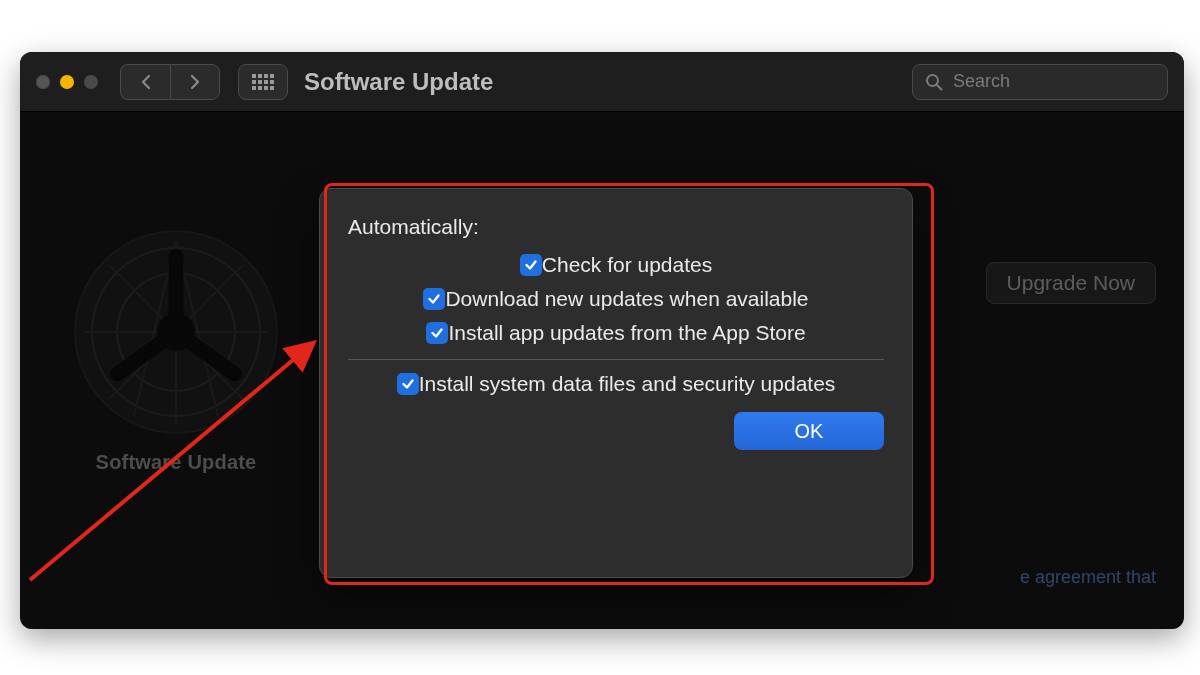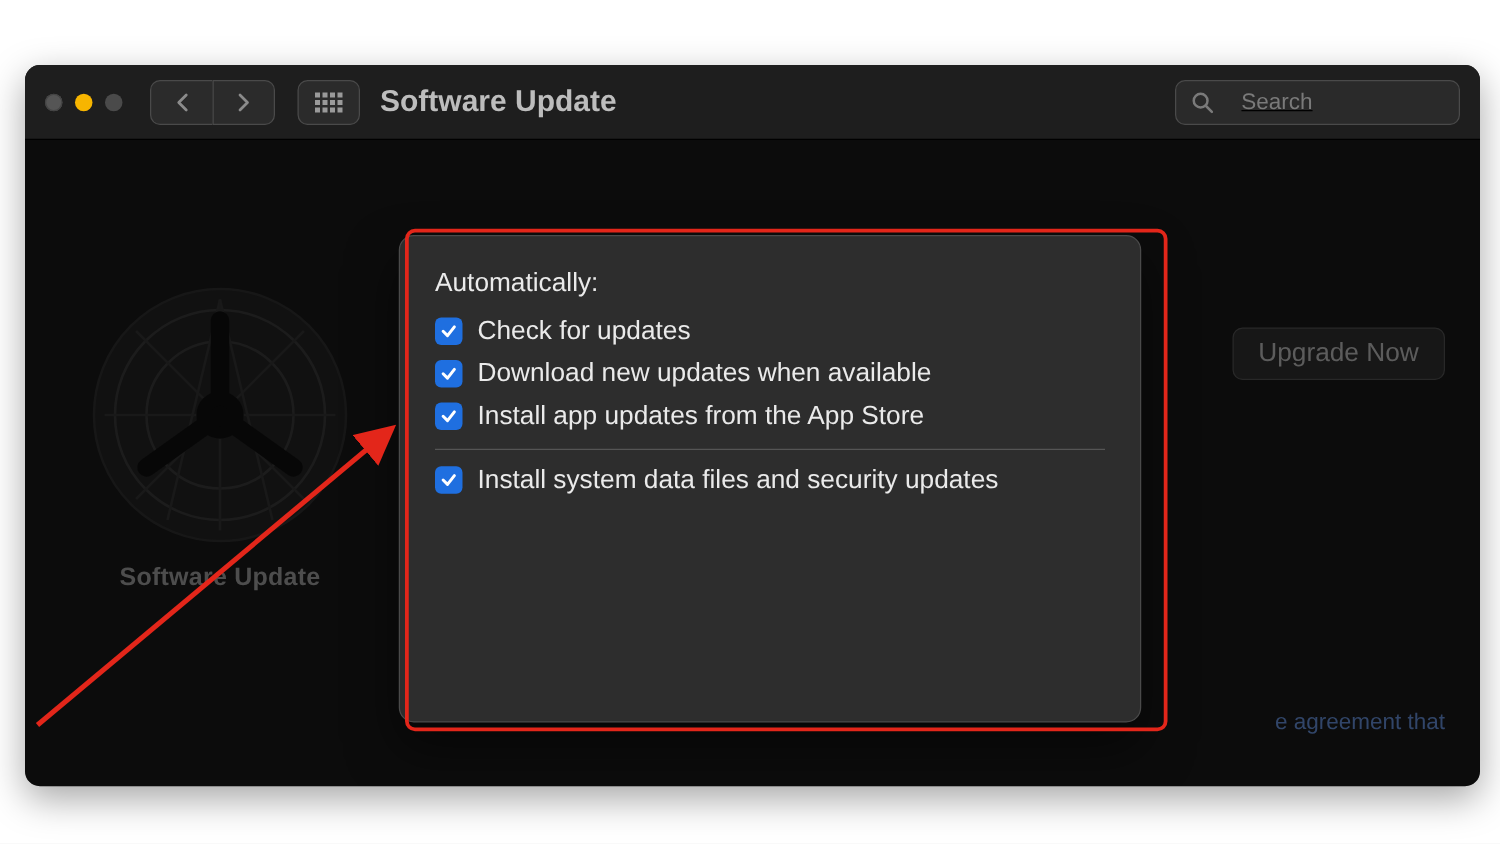--- a/index.html
+++ b/index.html
@@ -39,9 +39,9 @@
   .title { margin-left: 16px; color: #bdbdbd; font-size: 24px; font-weight: 600; }
 
   .search {
-    margin-left: auto; display: flex; align-items: center; gap: 22px;
-    width: 228px; height: 36px; background: #2a2a2a; border: 1px solid #4a4a4a;
-    border-radius: 8px; padding: 0 12px; text-decoration: underline;
+    margin-left: auto; display: flex; align-items: center; gap: 10px;
+    width: 256px; height: 36px; background: #2a2a2a; border: 1px solid #4a4a4a;
+    border-radius: 8px; padding: 0 12px;
   }
   .search svg { flex: 0 0 auto; }
   .search input { flex: 1; background: transparent; border: none; outline: none; color: #999; font-size: 18px; }

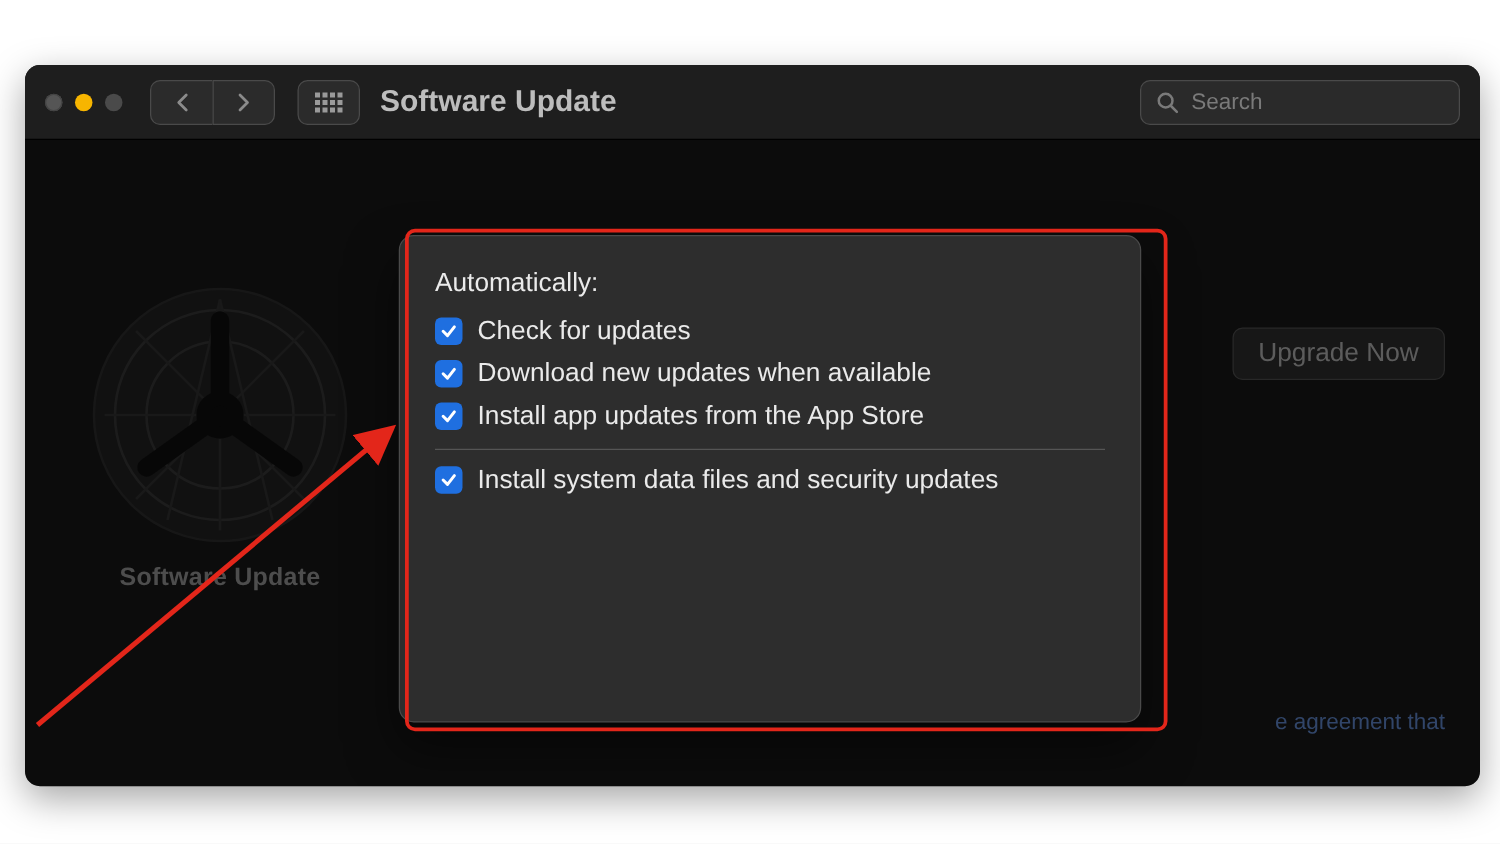--- a/index.html
+++ b/index.html
@@ -82,7 +82,7 @@
   }
   .sheet-title { font-size: 21px; font-weight: 500; margin-bottom: 14px; }
   .opts { display:flex; flex-direction:column; gap: 10px; }
-  .opt { display:flex; align-items:center; gap: 12px; font-size: 21px; }
+  .opt { display:flex; align-items:center; font-size: 21px; justify-content: center; }
   .ck { width:22px; height:22px; border-radius:5px; background:#1f6fe0; display:flex; align-items:center; justify-content:center; flex:0 0 auto; }
   .sep { height:1px; background:#555; margin: 14px 0 12px; }
   .sheet-actions { display:flex; justify-content:flex-end; margin-top: 16px; }

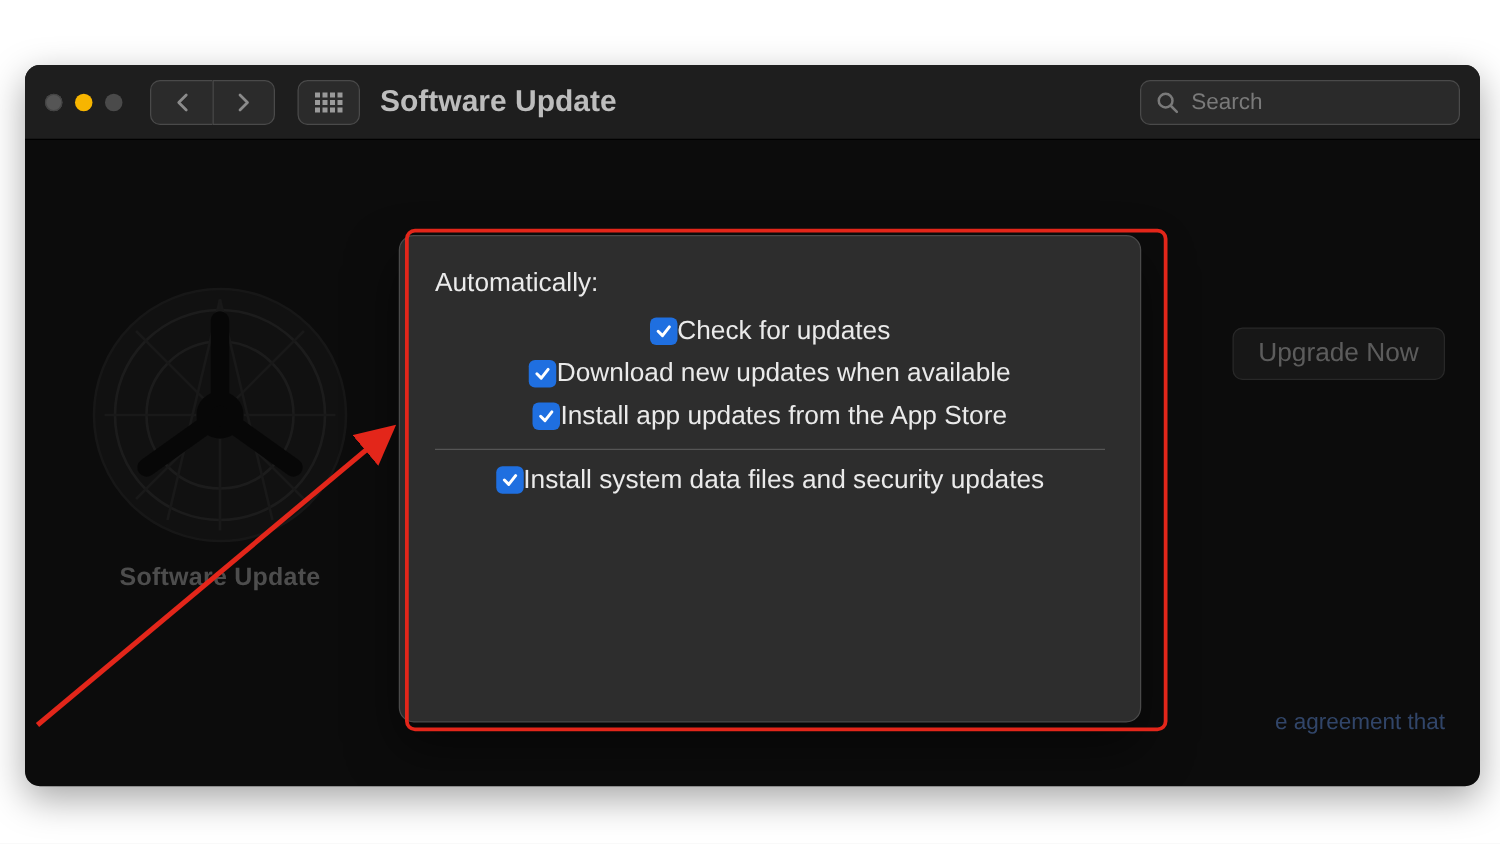--- a/index.html
+++ b/index.html
@@ -216,6 +216,9 @@
         </div>
         <span>Install system data files and security updates</span>
       </div>
+      <div class="sheet-actions">
+        <button class="ok-btn">OK</button>
+      </div>
     </div>
 
   </div>

